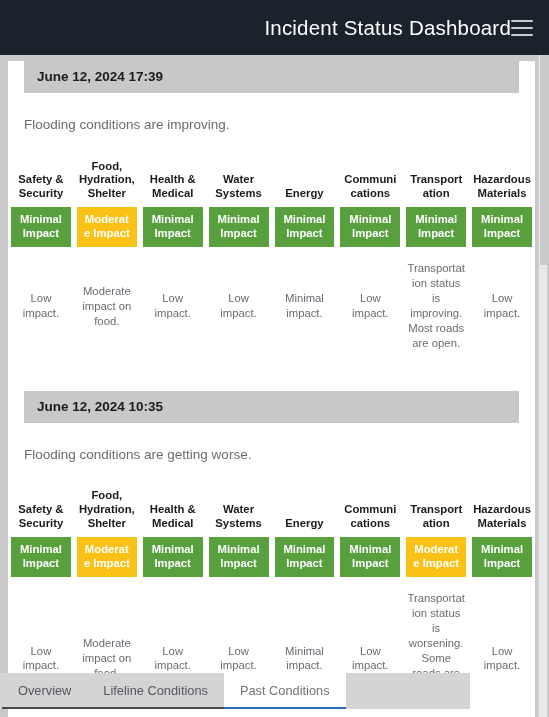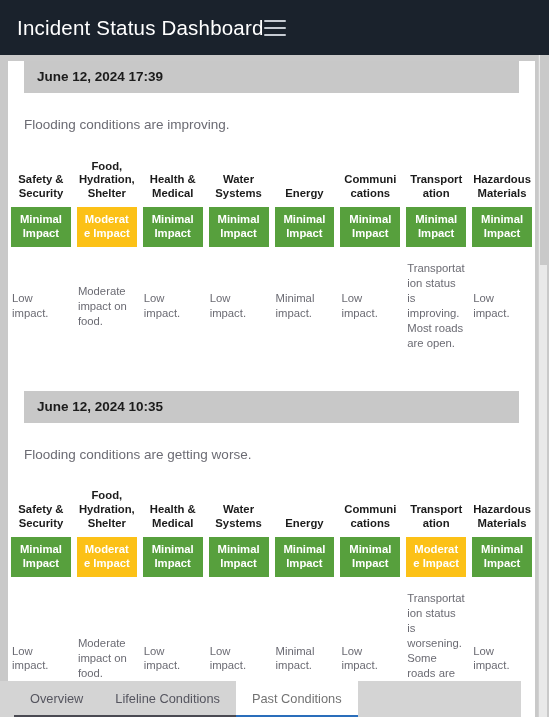--- a/index.html
+++ b/index.html
@@ -21,7 +21,7 @@
     height:55px;
     background:#1a222c;
     display:flex; align-items:center;
-    justify-content:flex-start;
+    justify-content:flex-end;
     padding:0 16px 0 17px;
     flex:0 0 auto;
   }

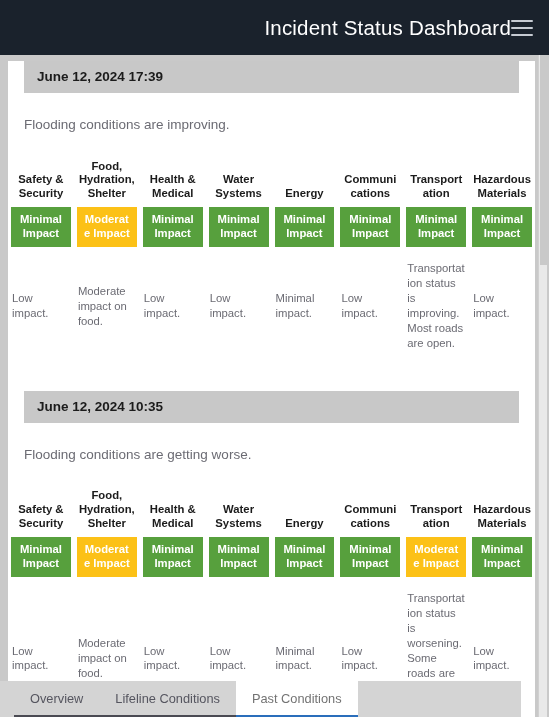--- a/index.html
+++ b/index.html
@@ -125,7 +125,7 @@
   .badge.moderate { background:#fcc117; }
   .desc-cell {
     vertical-align:middle;
-    text-align:left;
+    text-align:center;
     font-size:11.3px;
     color:#6b6b73;
     line-height:1.32;

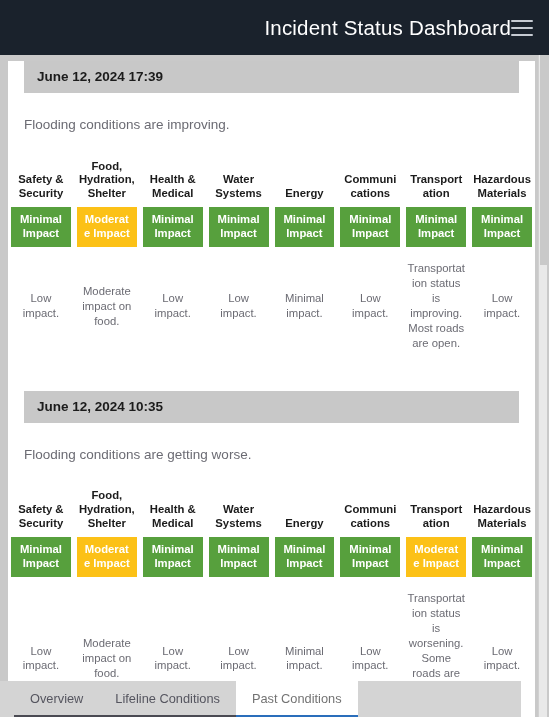--- a/index.html
+++ b/index.html
@@ -139,12 +139,12 @@
   
   .tabbar {
     position:absolute;
-    left:0; bottom:0;
-    width:521px; height:36px;
+    left:0; bottom:8px;
+    width:470px; height:36px;
     background:#d4d4d4;
     display:flex;
     align-items:stretch;
-    padding-left:14px;
+    padding-left:2px;
     z-index:5;
   }
   .tab {

